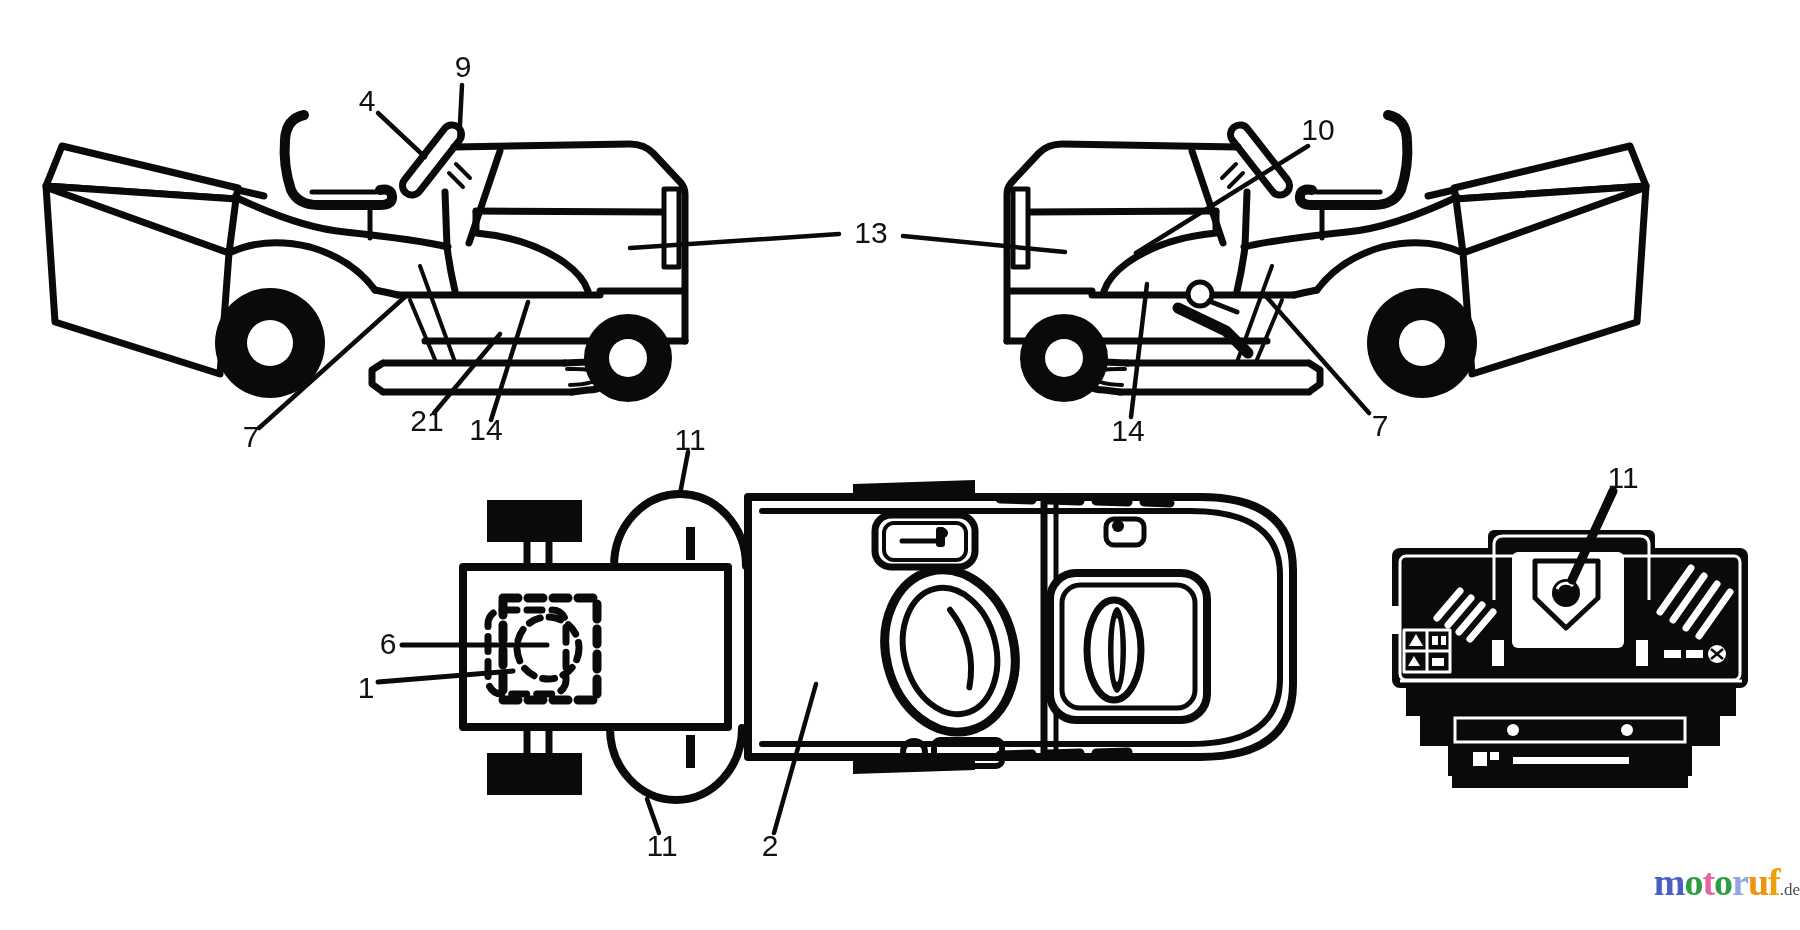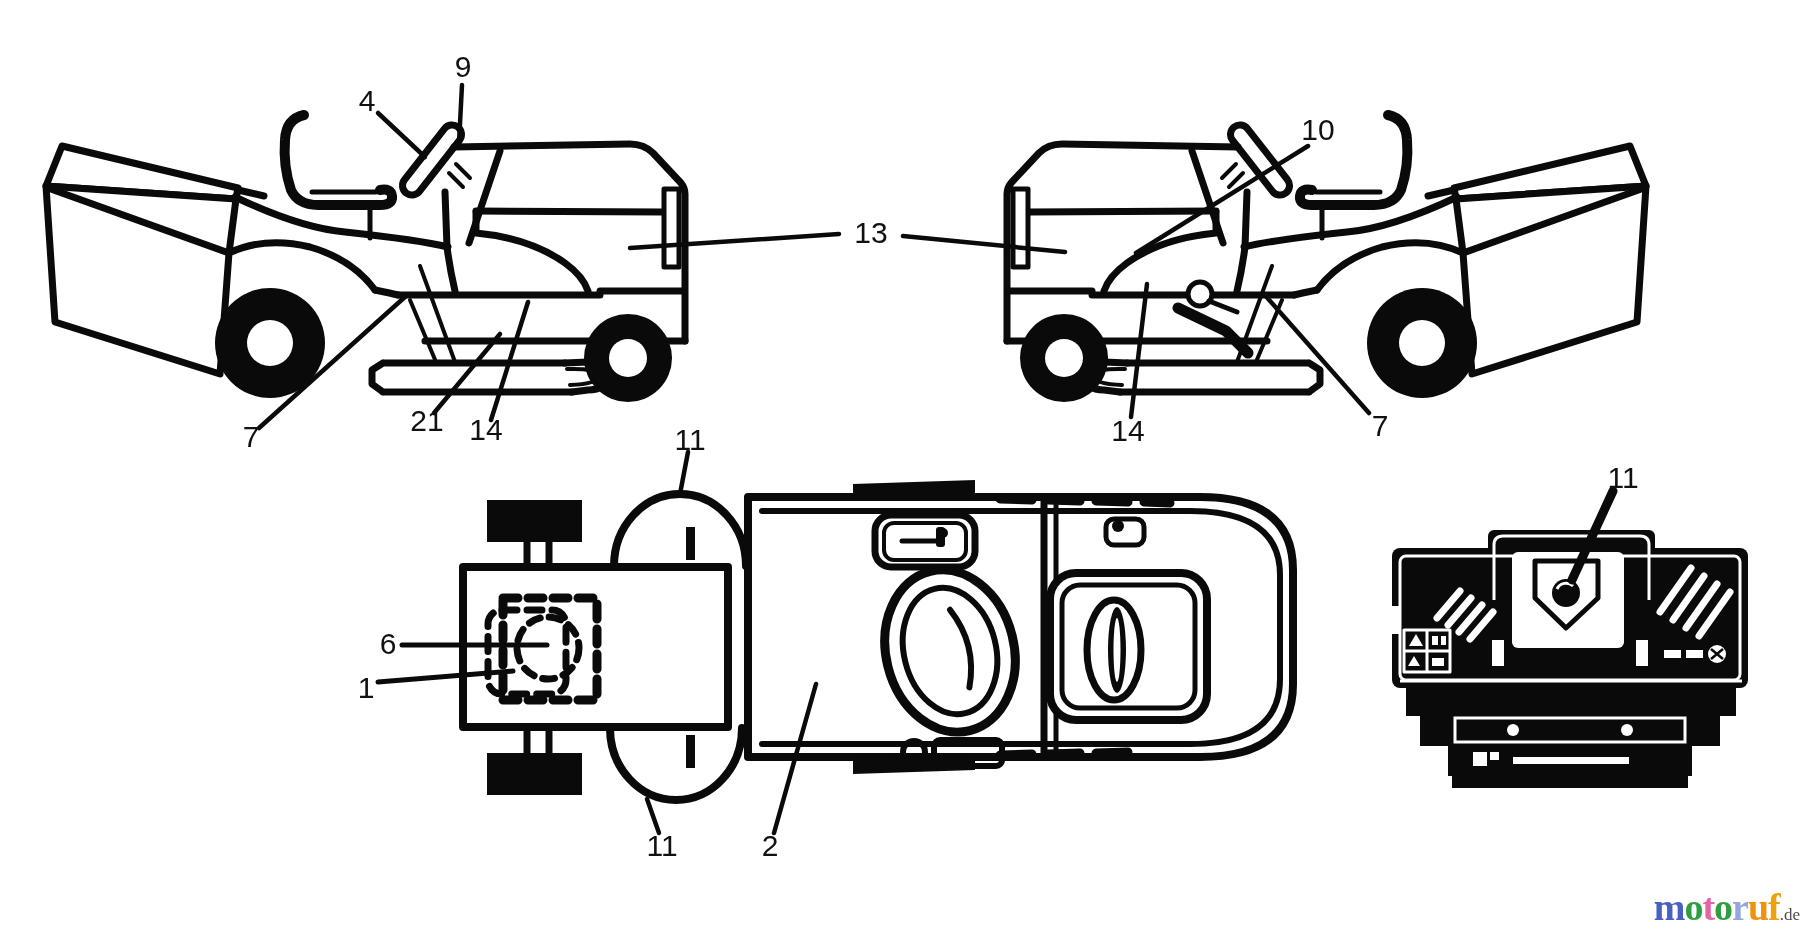--- a/index.html
+++ b/index.html
@@ -19,7 +19,7 @@
   .callout{font-family:"Liberation Sans",sans-serif;font-size:30px;fill:#111;}
   .dash1{stroke-dasharray:15 10;}
   .dash2{stroke-dasharray:12 9;}
-  #logo{position:absolute;left:1555px;top:885px;width:245px;text-align:right;
+  #logo{position:absolute;left:1555px;top:860px;width:245px;text-align:right;
         font-family:"Liberation Serif",serif;white-space:nowrap;}
   #logo .brand{font-size:38px;font-weight:bold;letter-spacing:-1px;}
   #logo .suffix{font-size:17px;font-weight:normal;}

